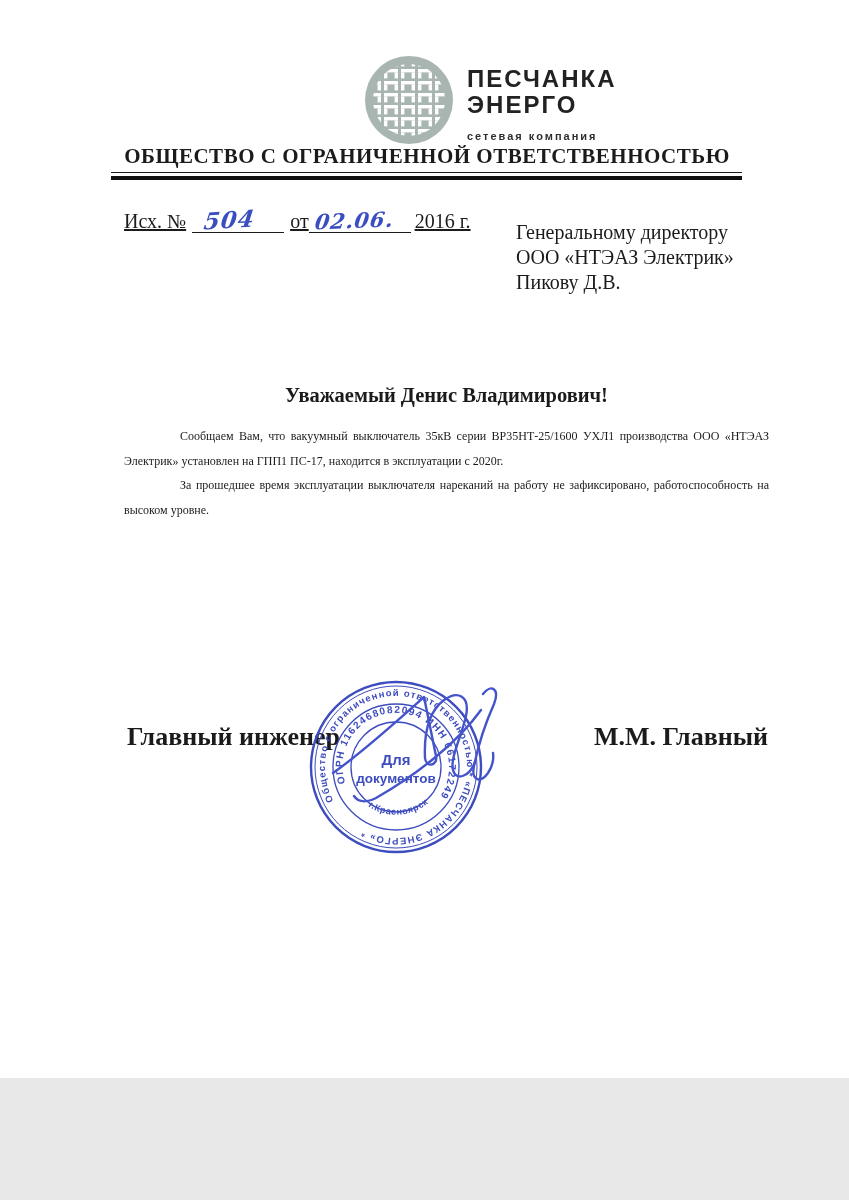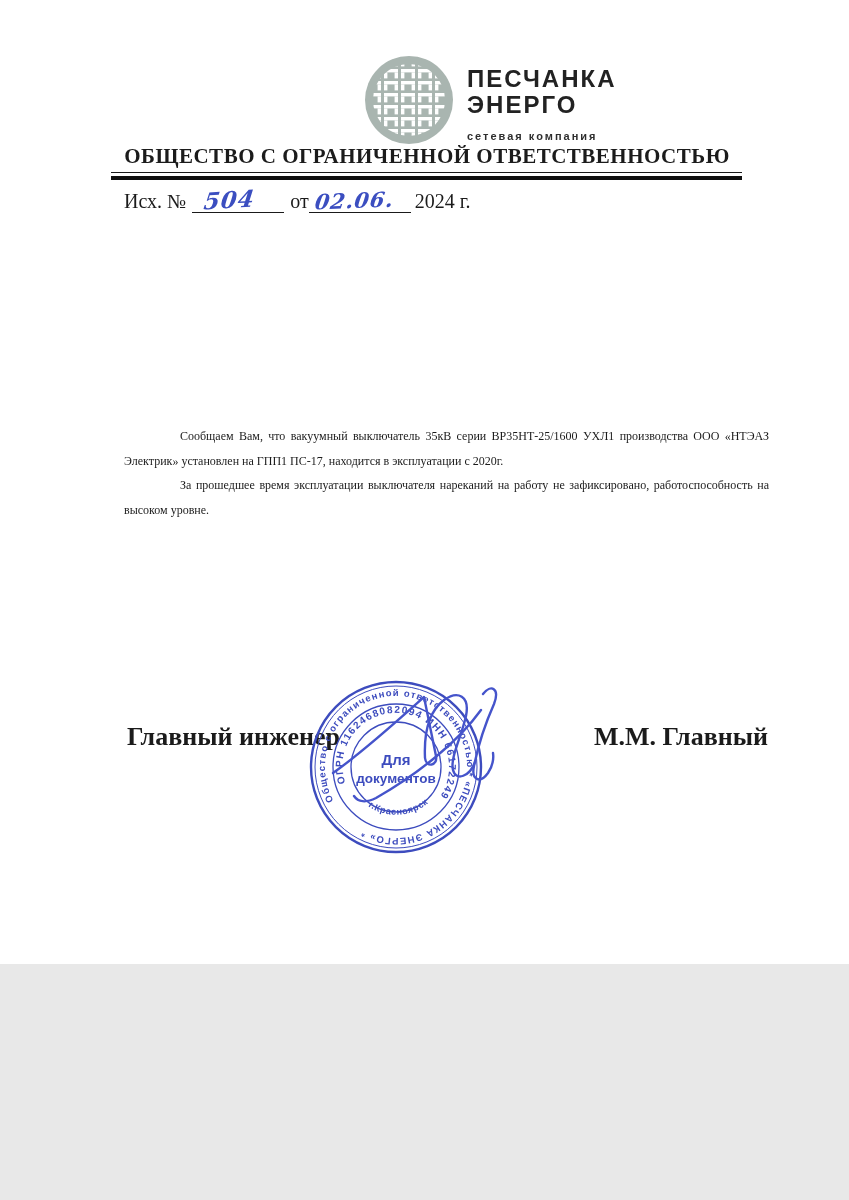--- a/index.html
+++ b/index.html
@@ -4,7 +4,7 @@
 <style>
   html,body { margin:0; padding:0; background:#e8e8e8; }
   .page {
-    position:relative; width:849px; height:964px; margin:0 auto;
+    position:relative; width:849px; height:1078px; margin:0 auto;
     background:#ffffff; overflow:hidden;
     font-family:"Liberation Serif", serif; color:#1b1b1b;
   }

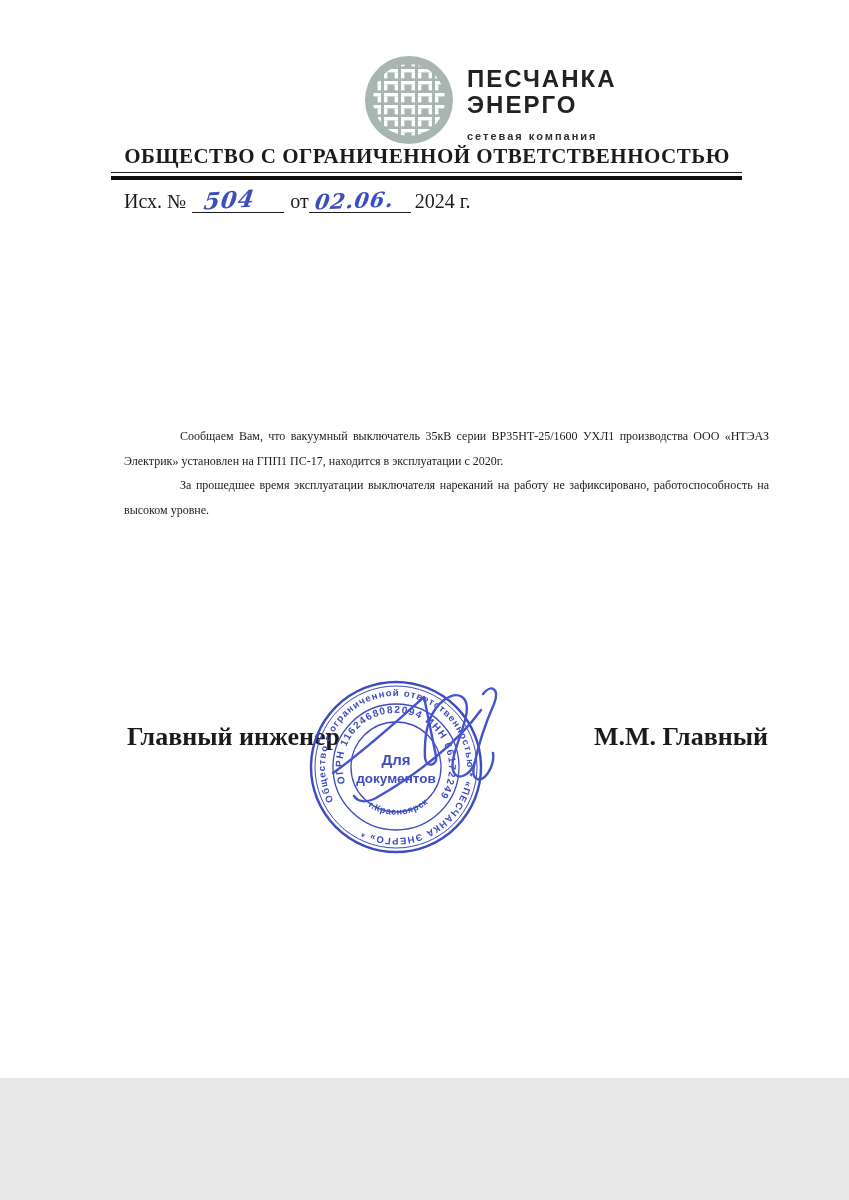--- a/index.html
+++ b/index.html
@@ -23,7 +23,7 @@
     border-top:1.5px solid #1a1a1a; border-bottom:4px solid #101010;
   }
   
-  .ref-line { position:absolute; left:124px; top:190px; font-size:20px; }
+  .ref-line { position:absolute; left:124px; top:210px; font-size:20px;text-decoration:underline; }
   .blank { position:relative; display:inline-block; border-bottom:1.4px solid #1a1a1a; height:20px; vertical-align:bottom; }
   .blank-num { width:92px; margin:0 6px; }
   .blank-date { width:102px; margin-right:4px; }

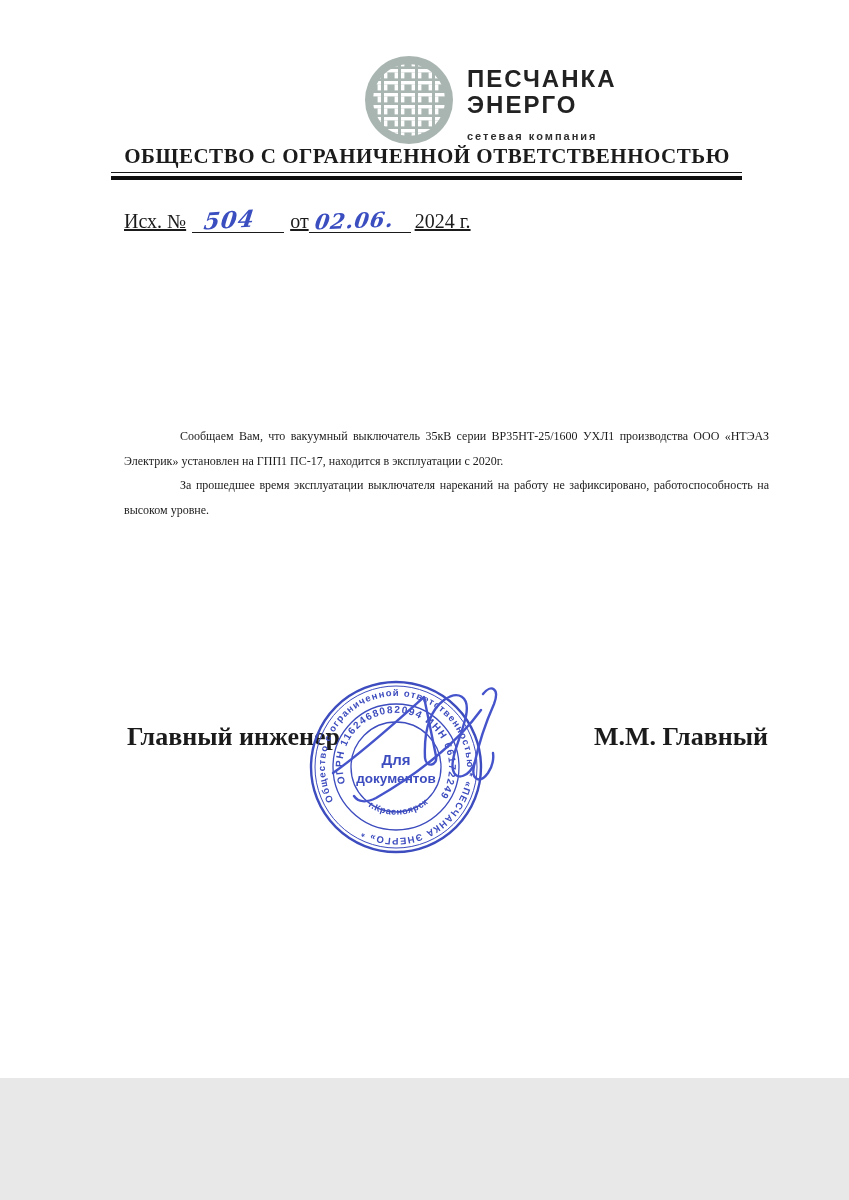--- a/index.html
+++ b/index.html
@@ -85,7 +85,7 @@
   <div class="rule"></div>
 
   <div class="ref-line">
-    <span>Исх. №</span><span class="blank blank-num"><span class="hw">504</span></span><span>от</span><span class="blank blank-date"><span class="hw hw-date">02.06.</span></span><span>2024 г.</span>
+    <span>Исх. №</span><span class="blank blank-num"><span class="hw">504</span></span><span>от</span><span class="blank blank-date"><span class="hw hw-date">02.06.</span></span><span>2016 г.</span>
   </div>
 
 

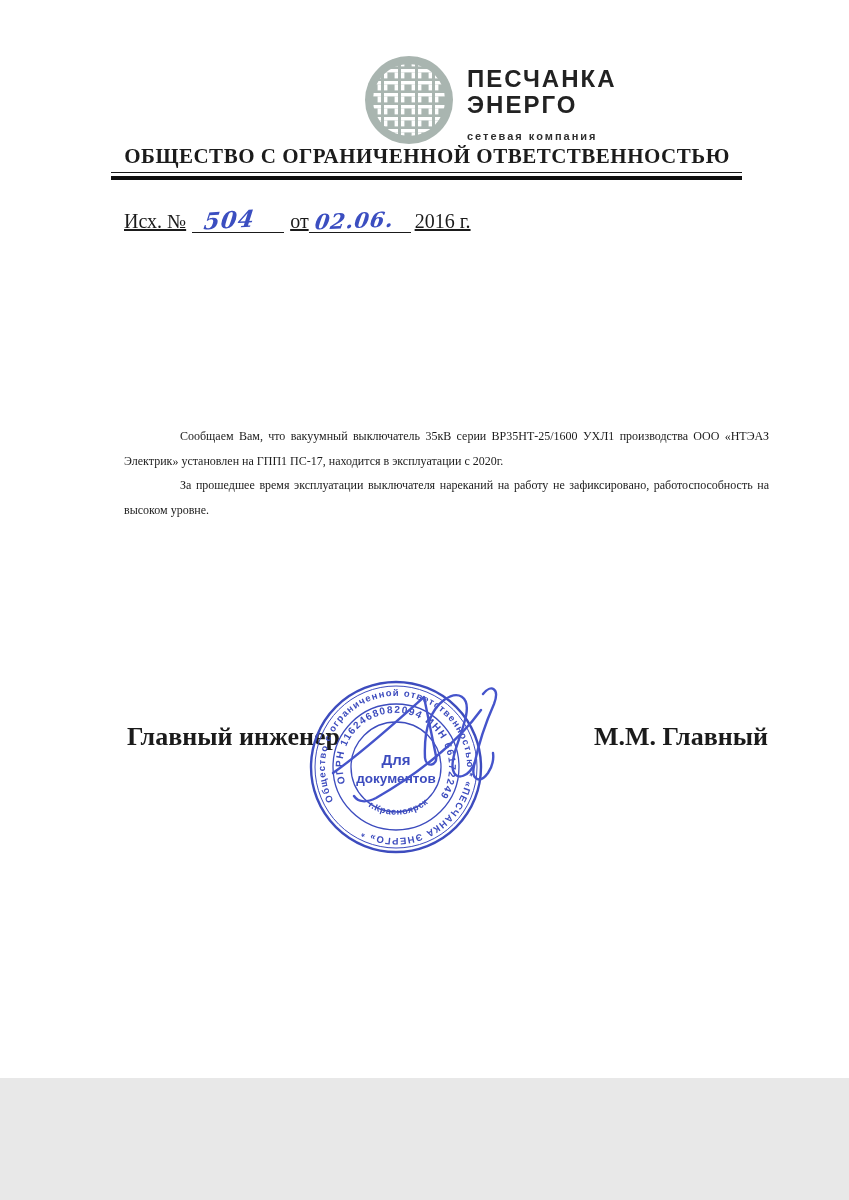--- a/index.html
+++ b/index.html
@@ -88,6 +88,11 @@
     <span>Исх. №</span><span class="blank blank-num"><span class="hw">504</span></span><span>от</span><span class="blank blank-date"><span class="hw hw-date">02.06.</span></span><span>2016 г.</span>
   </div>
 
+  <div class="addressee">
+    <div>Генеральному директору</div>
+    <div>ООО «НТЭАЗ Электрик»</div>
+    <div>Пикову Д.В.</div>
+  </div>
 
 
   <div class="body-text">

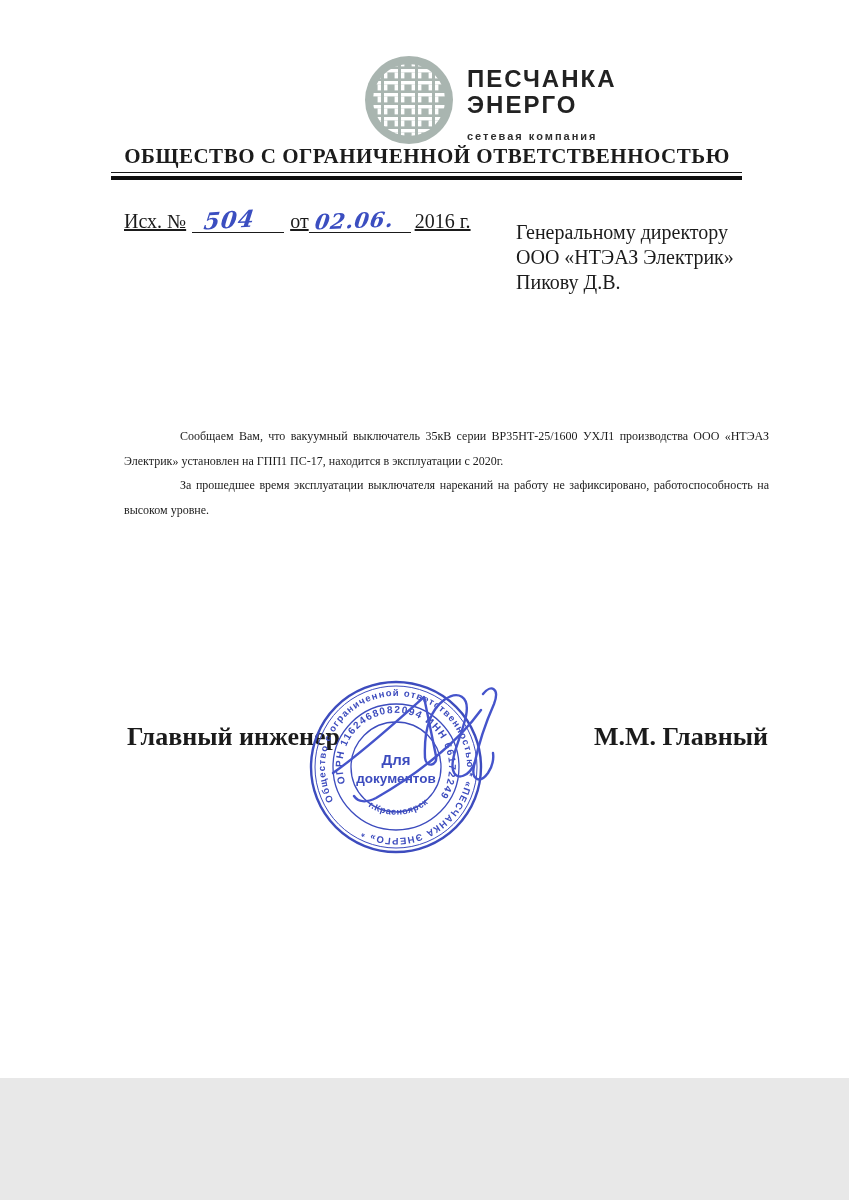--- a/index.html
+++ b/index.html
@@ -94,6 +94,7 @@
     <div>Пикову Д.В.</div>
   </div>
 
+  <div class="salutation">Уважаемый Денис Владимирович!</div>
 
   <div class="body-text">
     <p>Сообщаем Вам, что вакуумный выключатель 35кВ серии ВР35НТ-25/1600 УХЛ1 производства ООО «НТЭАЗ Электрик» установлен на ГПП1 ПС-17, находится в эксплуатации с 2020г.</p>

